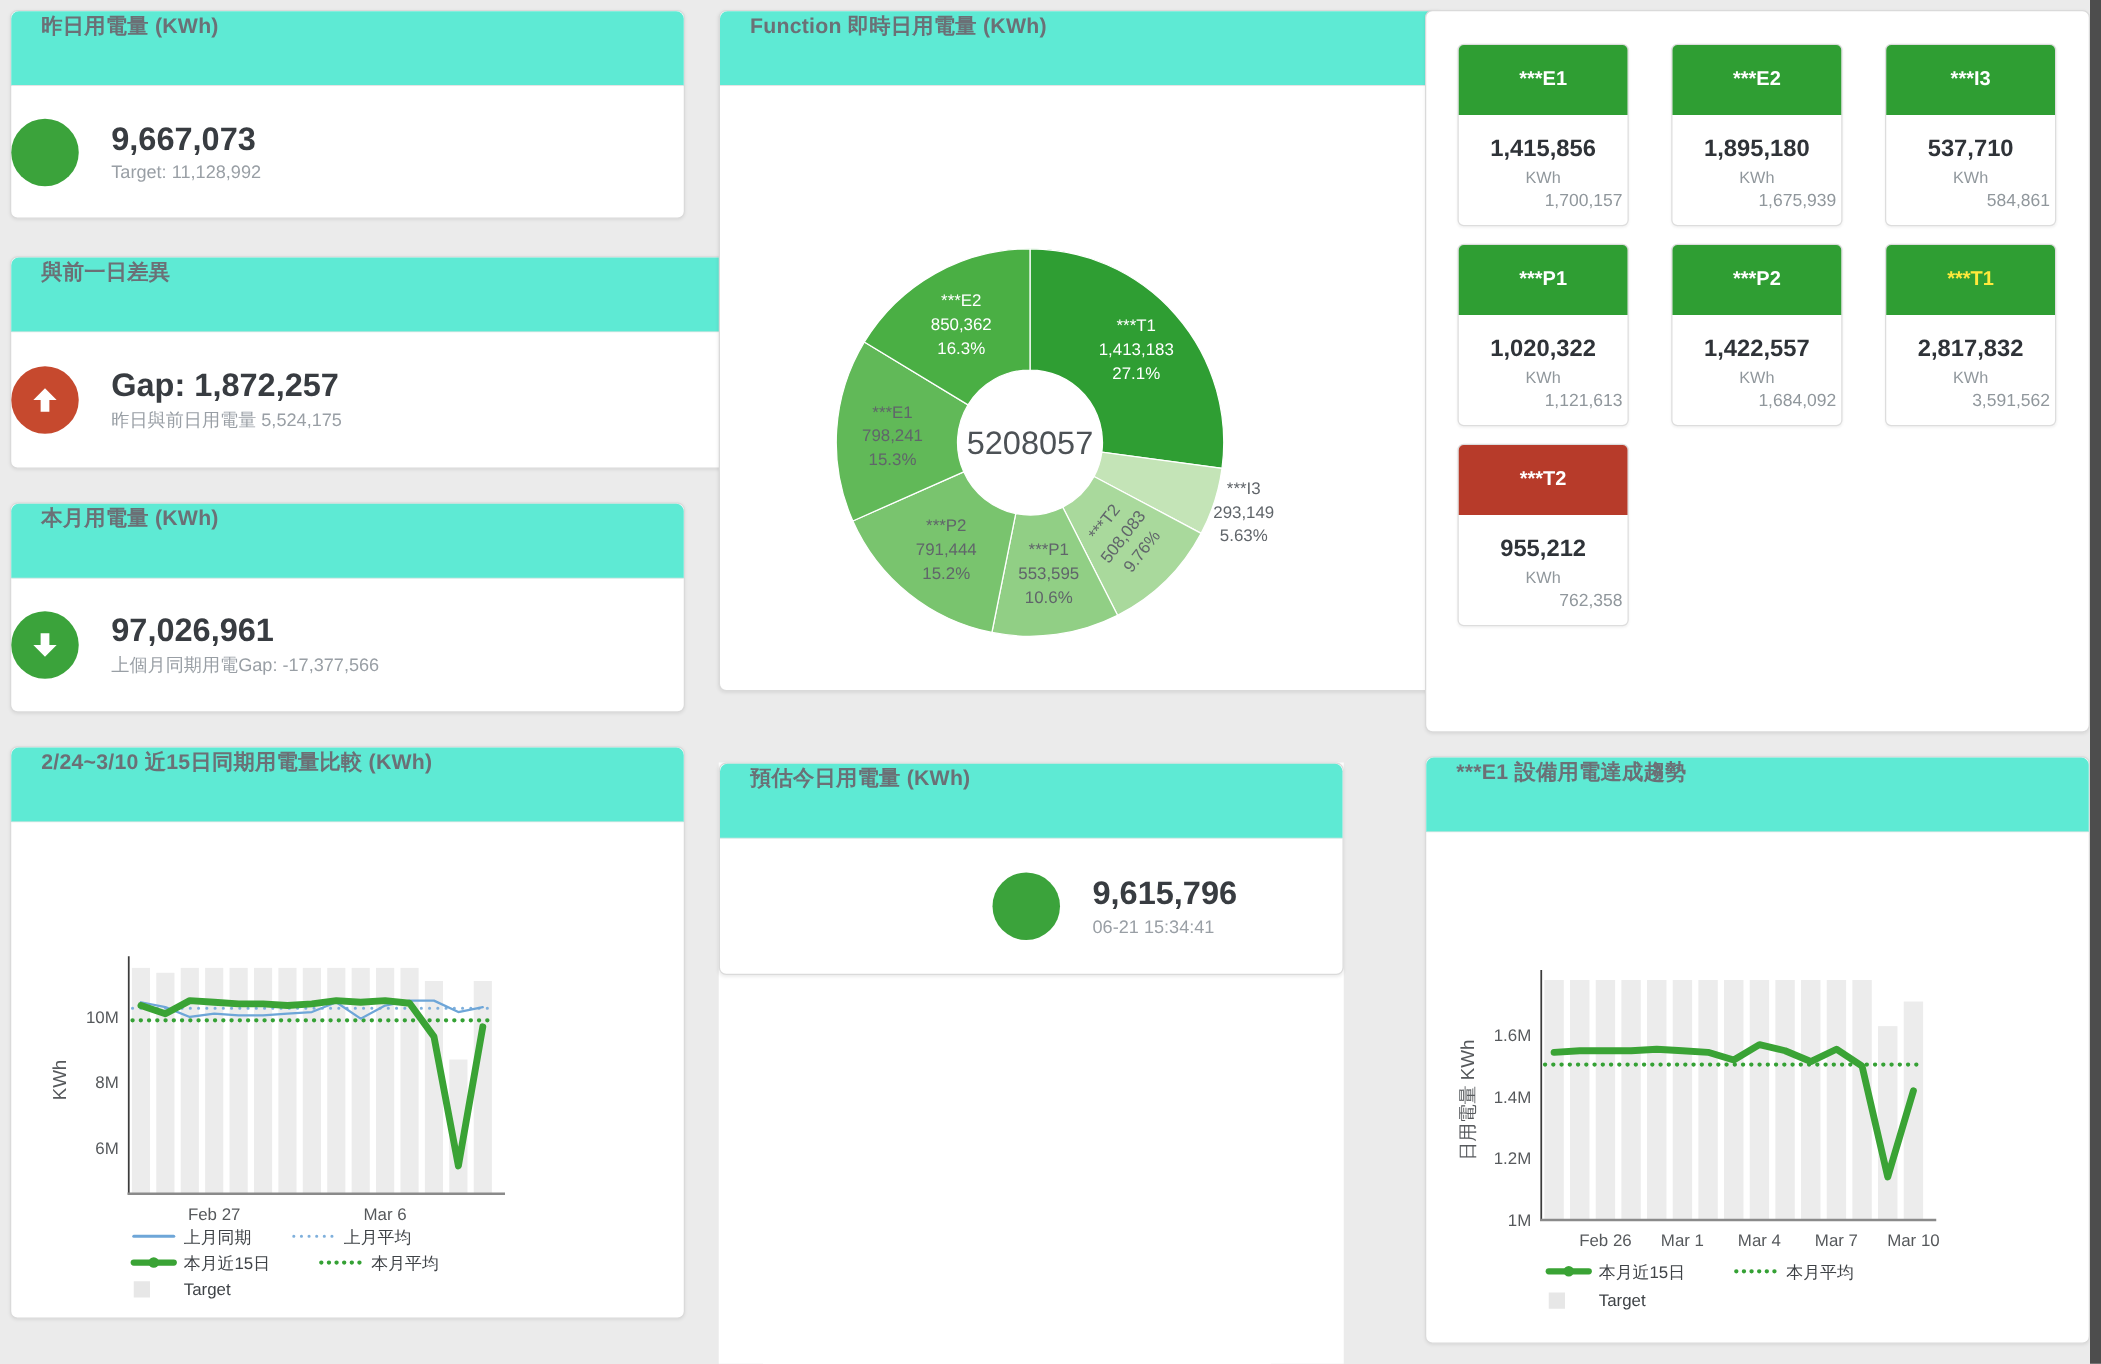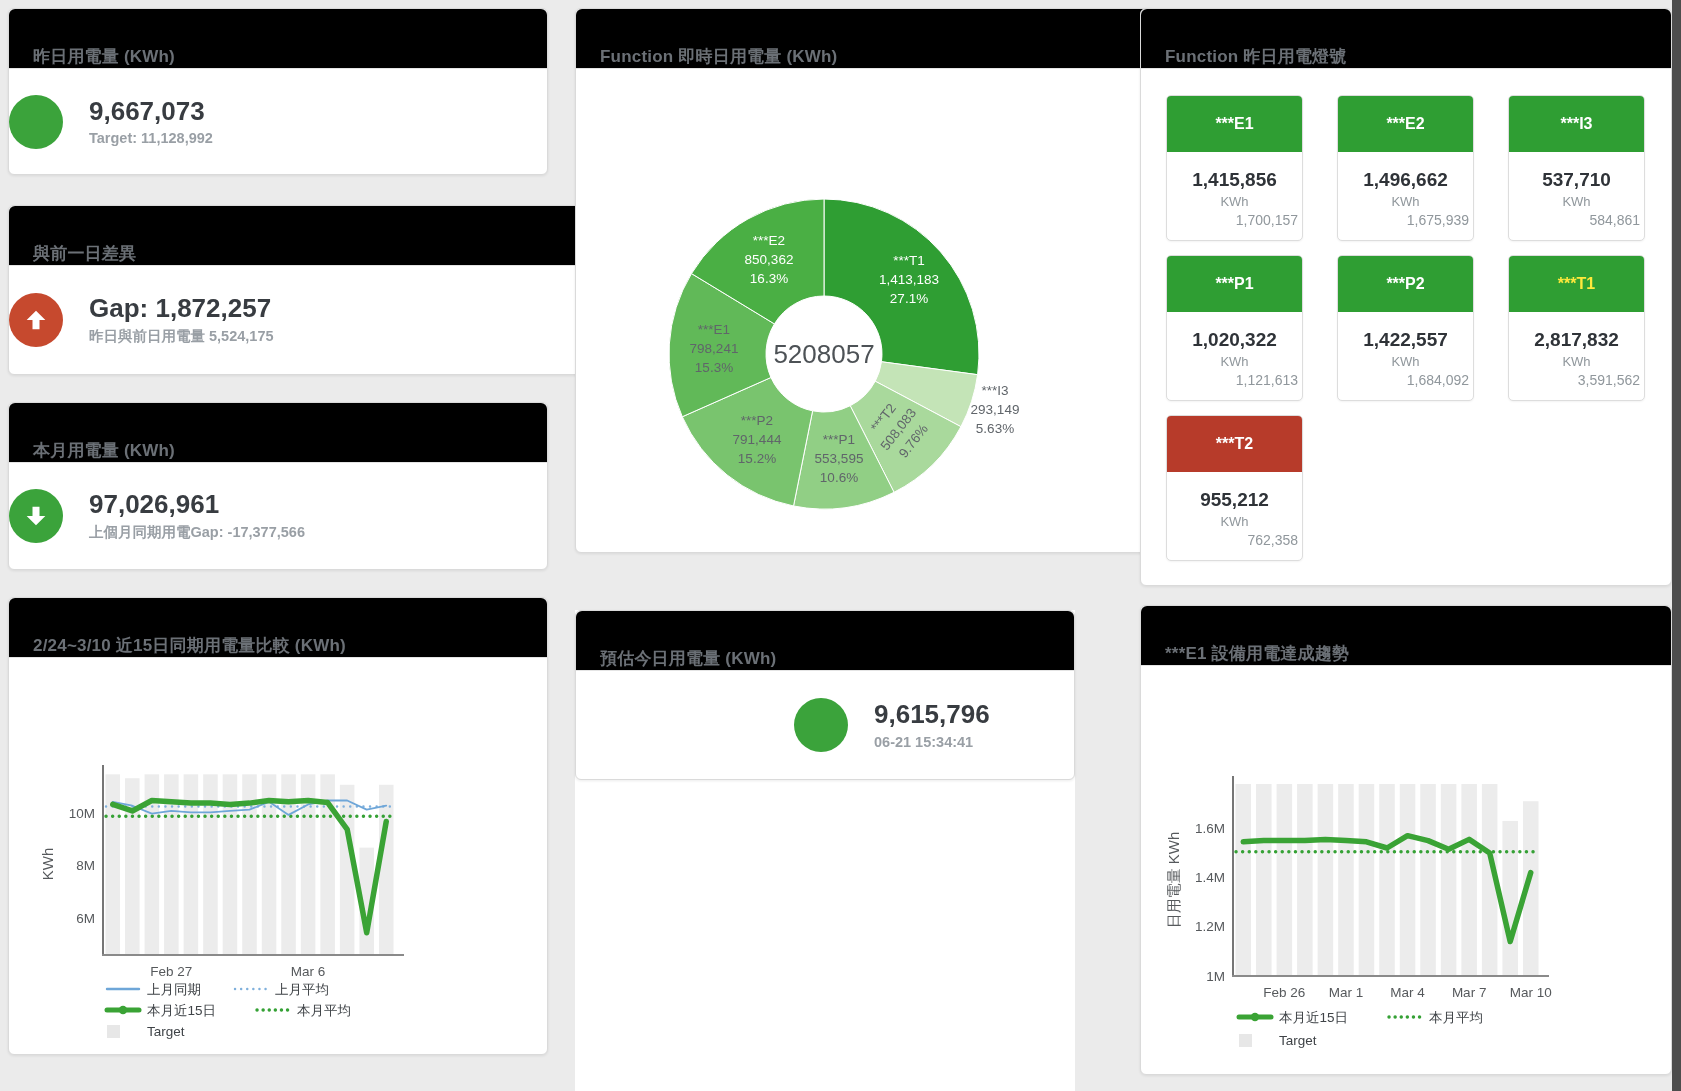--- a/index.html
+++ b/index.html
@@ -15,8 +15,8 @@
     box-sizing:border-box;
   }
   .card-header{
-    height:60px;background:#000000;border-bottom:1px solid #e4e4e4;
-    border-radius:6px 6px 0 0;display:flex;align-items:flex-end;padding:0 24px;
+    height:60px;background:#5eead4;border-bottom:1px solid #e4e4e4;
+    border-radius:6px 6px 0 0;display:flex;align-items:flex-start;padding:0 24px;
     box-sizing:border-box;
   }
   .card-title{color:#6b7076;font-weight:bold;font-size:17px;letter-spacing:.2px;white-space:nowrap;}

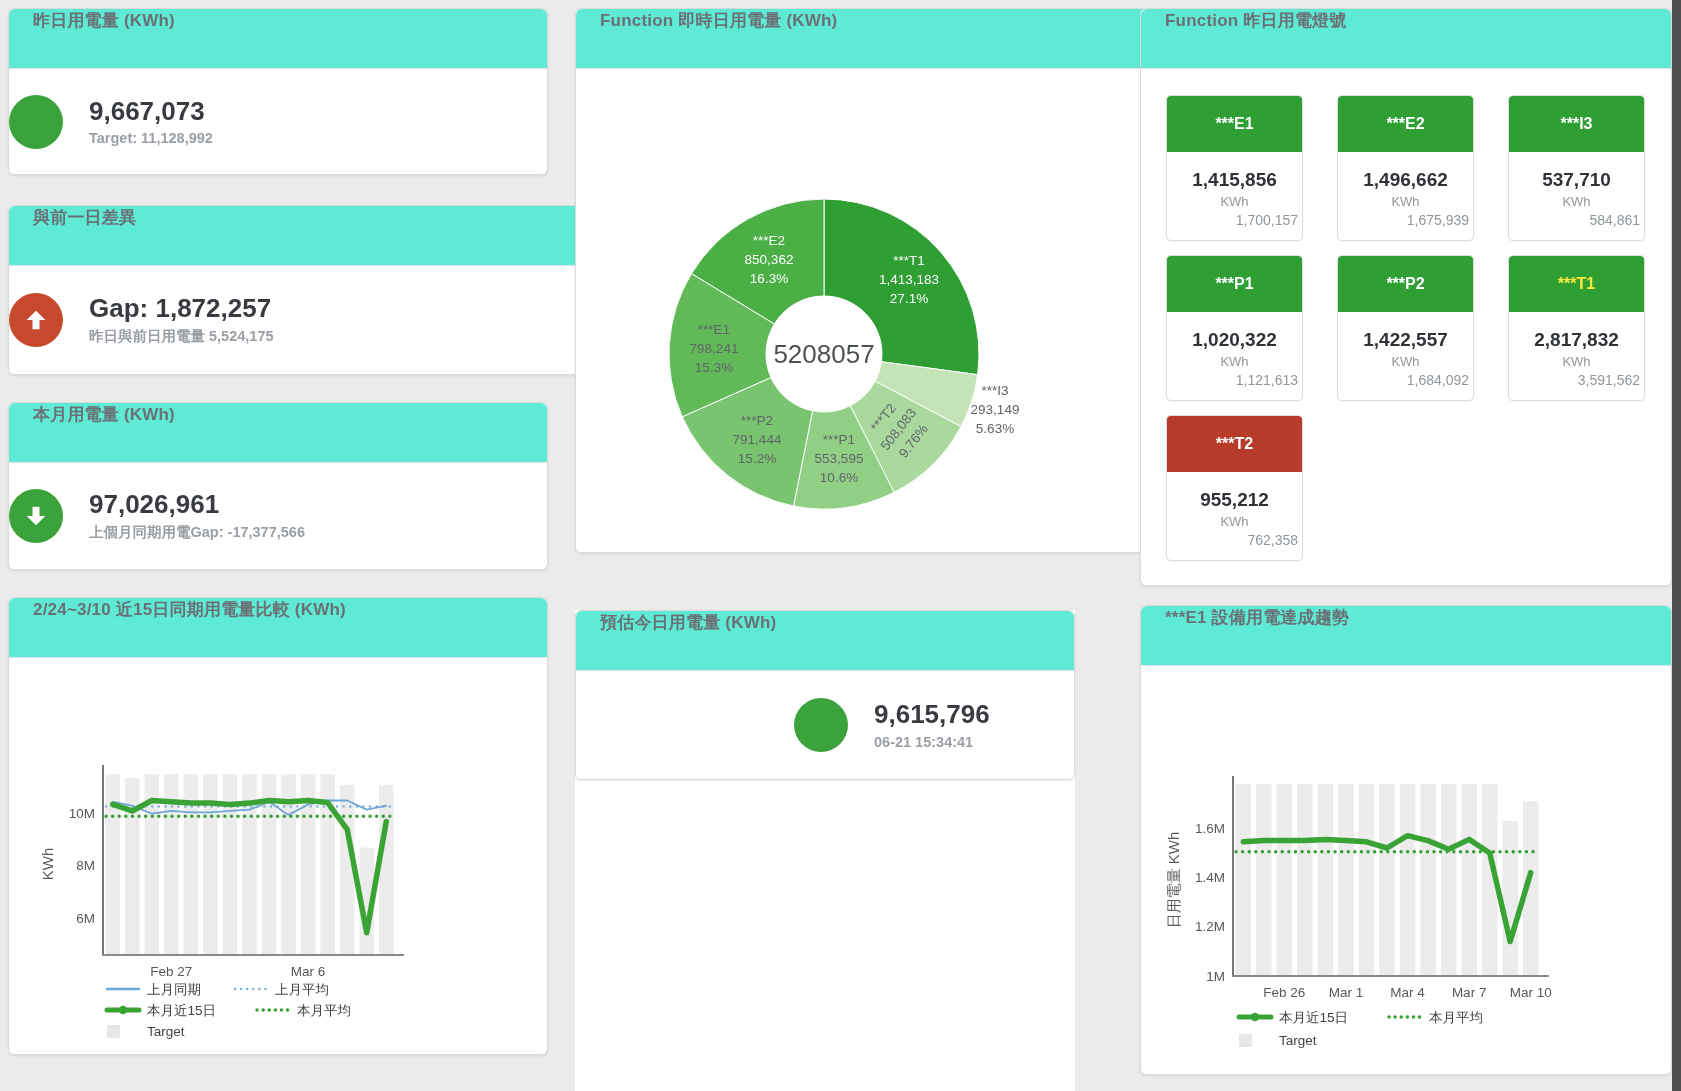--- a/index.html
+++ b/index.html
@@ -218,9 +218,6 @@
 </div>
 
 <div class="card" style="left:1140px;top:8px;width:532px;height:578px;">
-  <div class="card-header">
-    <span class="card-title">Function 昨日用電燈號</span>
-  </div>
   <div class="tiles-grid" id="tiles-grid">
       <div class="tile">
         <div class="tile-header" style="background: rgb(47, 158, 51); color: rgb(255, 255, 255);">***E1</div>

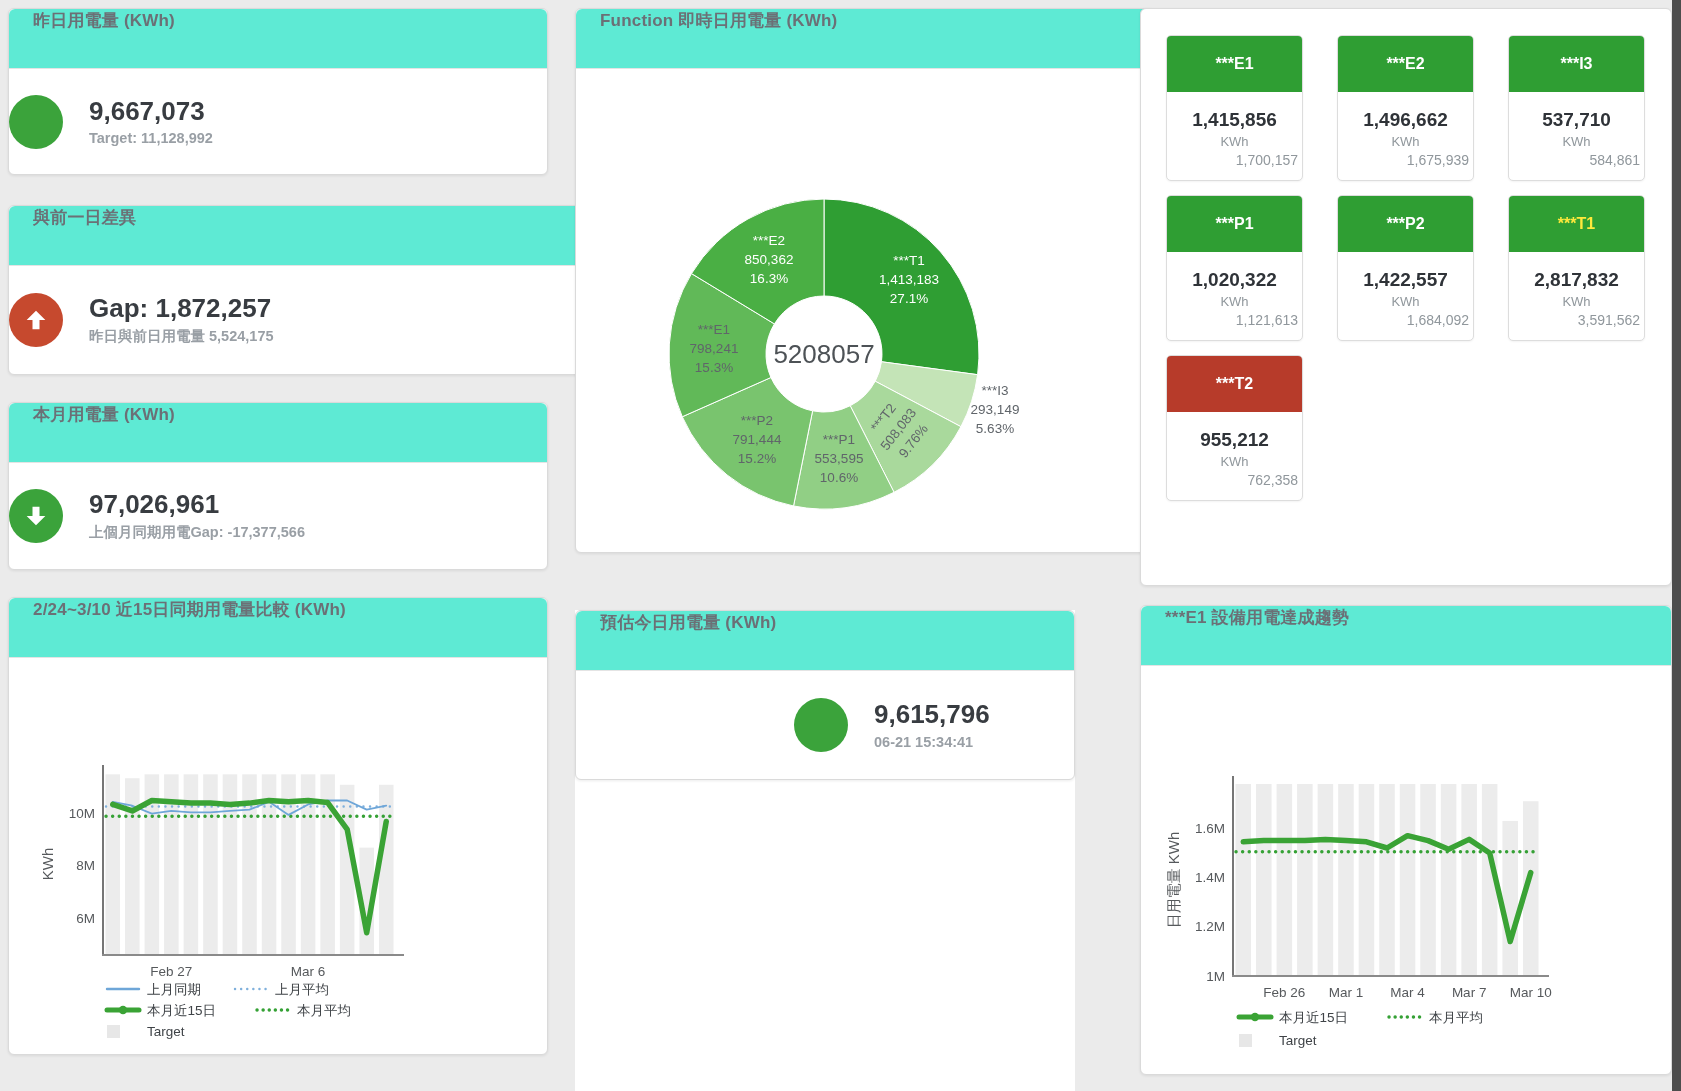--- a/index.html
+++ b/index.html
@@ -230,7 +230,7 @@
       <div class="tile">
         <div class="tile-header" style="background: rgb(47, 158, 51); color: rgb(255, 255, 255);">***E2</div>
         <div class="tile-body">
-          <div class="tile-value">1,496,662</div>
+          <div class="tile-value">1,895,180</div>
           <div class="tile-unit">KWh</div>
           <div class="tile-target">1,675,939</div>
         </div>

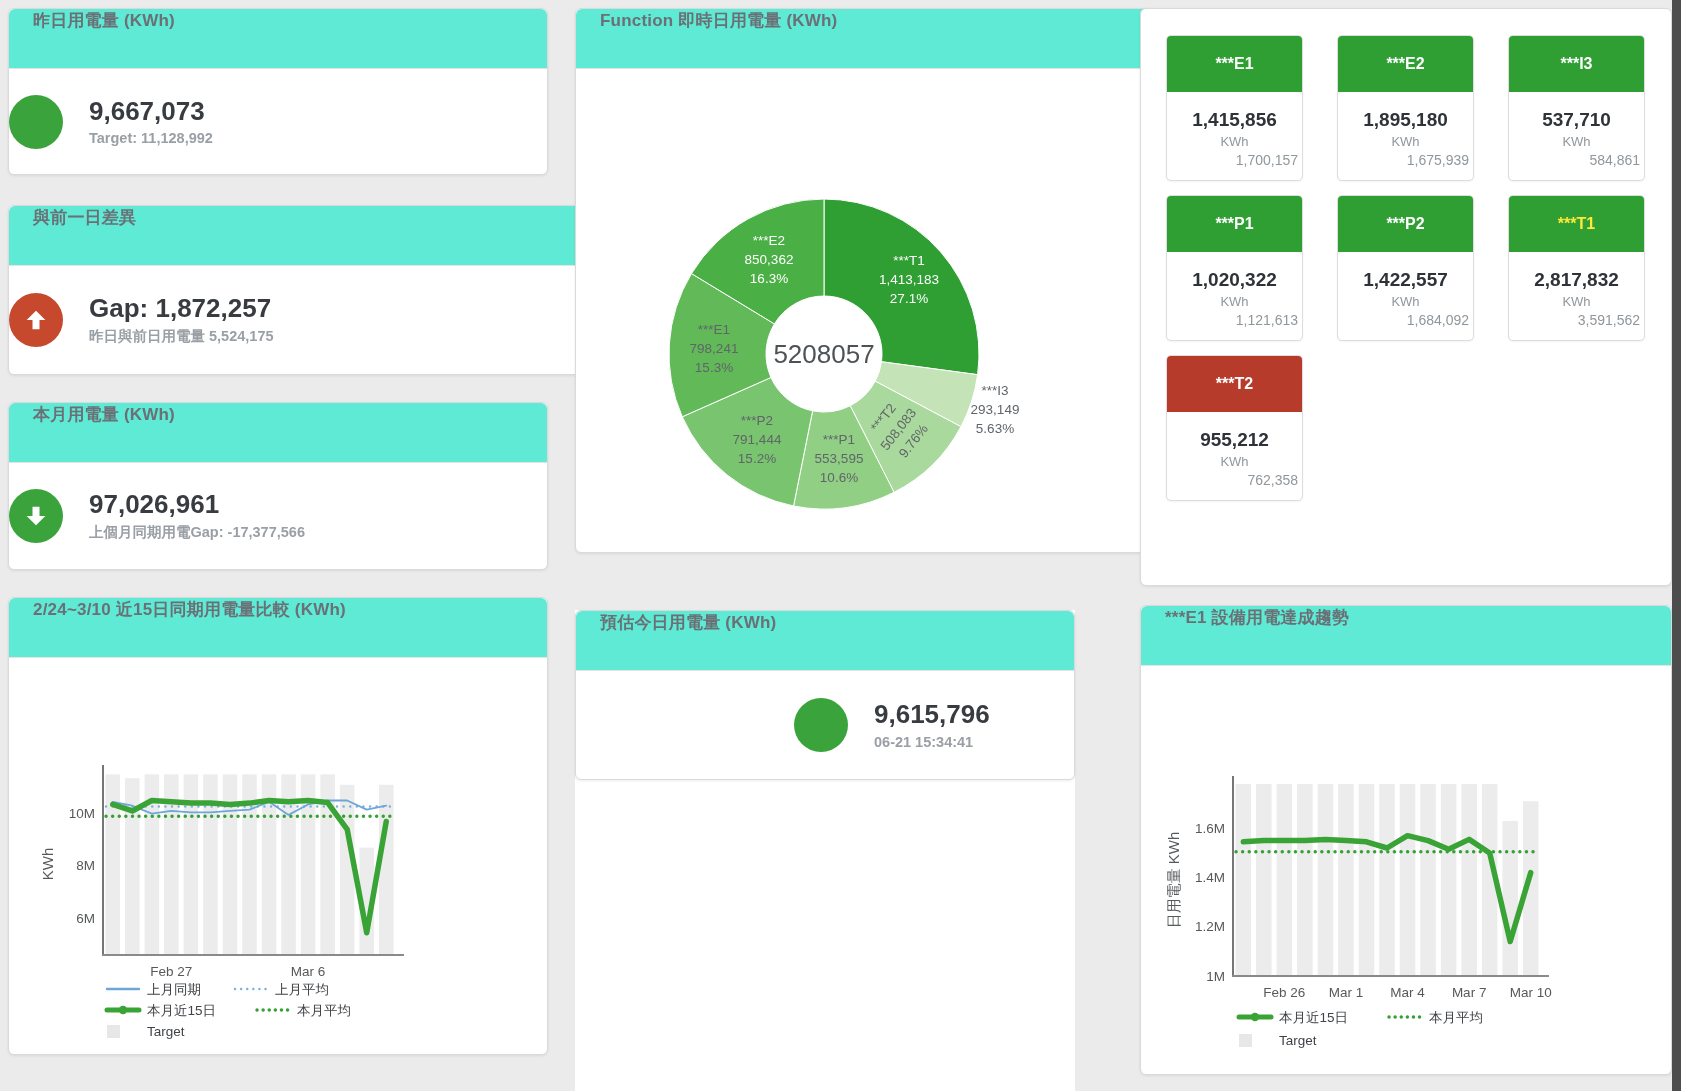--- a/index.html
+++ b/index.html
@@ -26,7 +26,7 @@
     display:flex;align-items:center;justify-content:center;}
   .stat-text{margin-left:26px;}
   .stat-value{font-size:26px;font-weight:bold;color:#383c41;line-height:1.15;}
-  .stat-sub{font-size:14.5px;color:#999fa5;margin-top:4px;font-weight:bold;}
+  .stat-sub{font-size:14.5px;color:#999fa5;margin-top:4px;}
   .tiles-grid{
     display:grid;grid-template-columns:repeat(3,137px);gap:14px 34px;
     padding:26px 0 0 25px;

